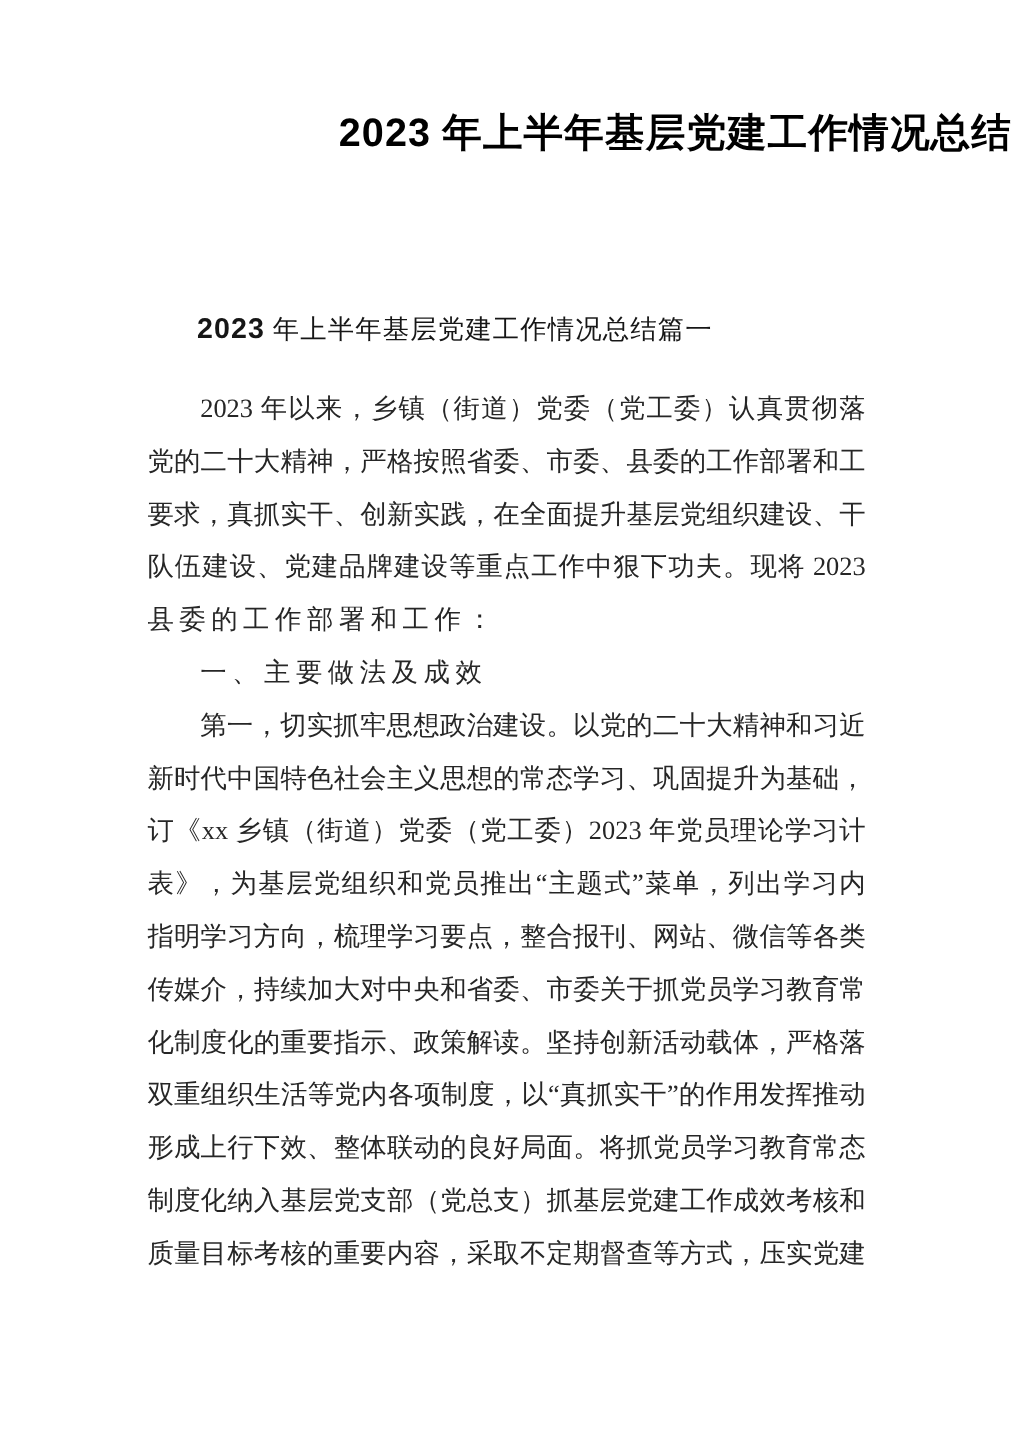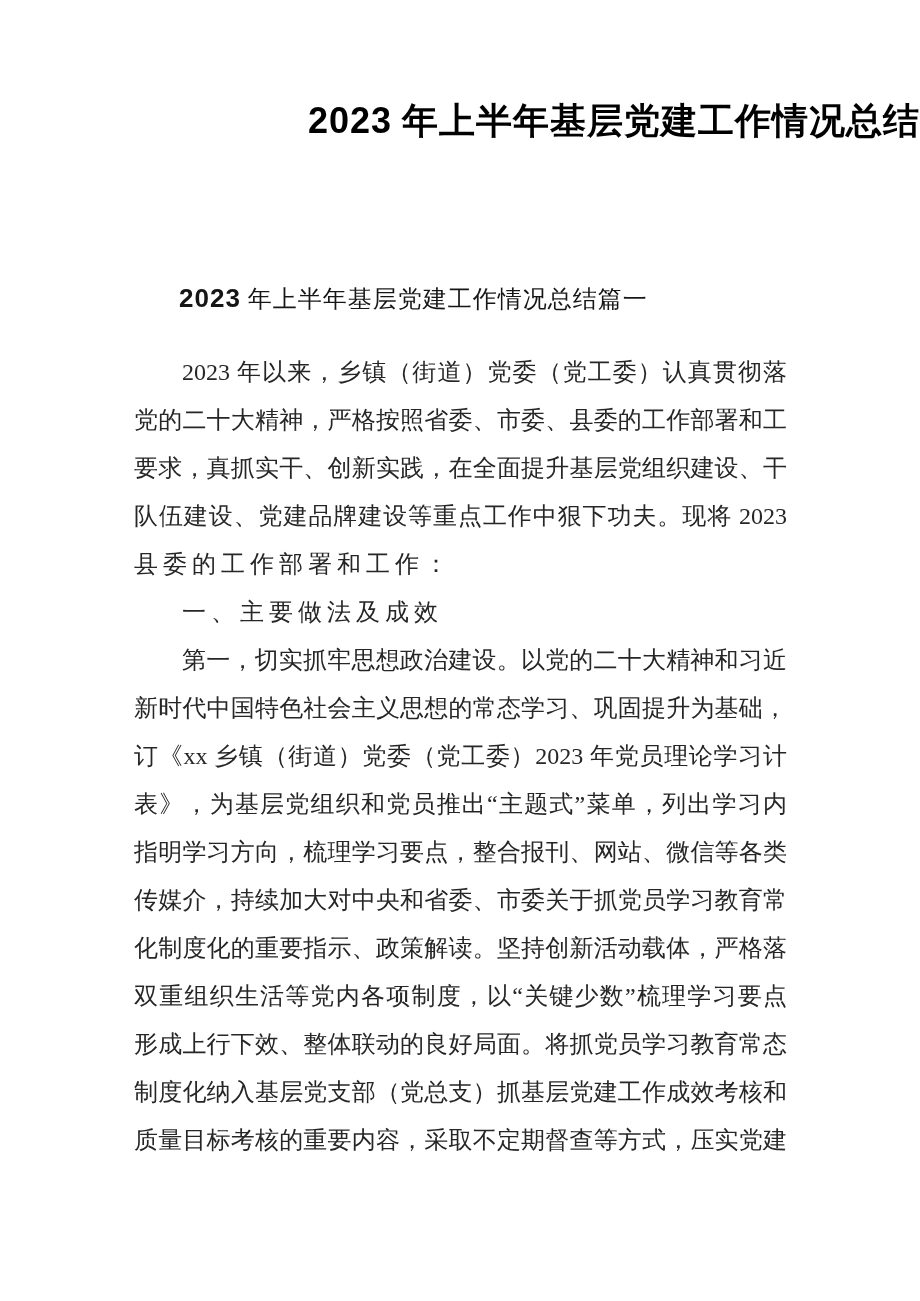--- a/index.html
+++ b/index.html
@@ -99,7 +99,7 @@
       <div class="body-line justify">指明学习方向，梳理学习要点，整合报刊、网站、微信等各类宣</div>
       <div class="body-line justify">传媒介，持续加大对中央和省委、市委关于抓党员学习教育常态</div>
       <div class="body-line justify">化制度化的重要指示、政策解读。坚持创新活动载体，严格落实</div>
-      <div class="body-line justify">双重组织生活等党内各项制度，以“关键少数”梳理学习要点</div>
+      <div class="body-line justify">双重组织生活等党内各项制度，以“真抓实干”的作用发挥推动</div>
       <div class="body-line justify">形成上行下效、整体联动的良好局面。将抓党员学习教育常态化</div>
       <div class="body-line justify">制度化纳入基层党支部（党总支）抓基层党建工作成效考核和高</div>
       <div class="body-line justify">质量目标考核的重要内容，采取不定期督查等方式，压实党建工</div>

